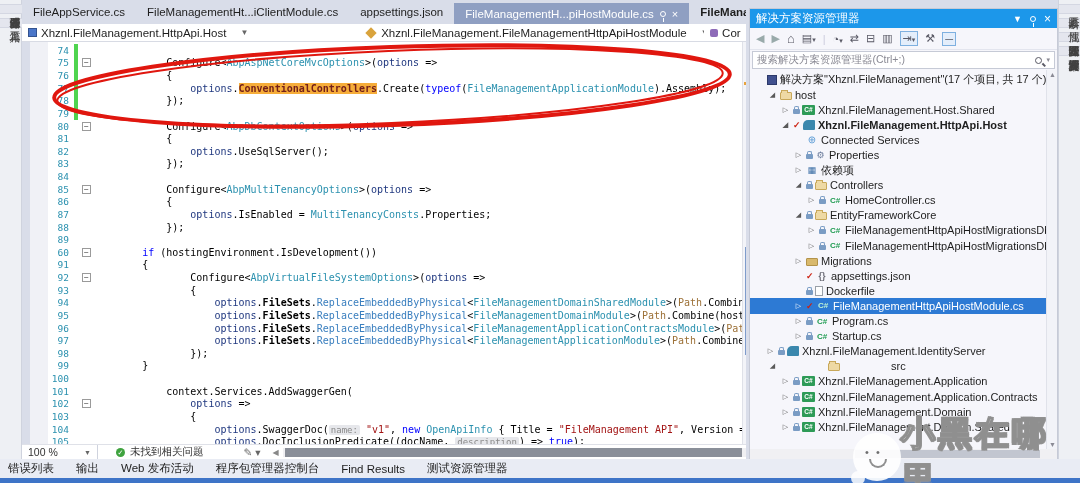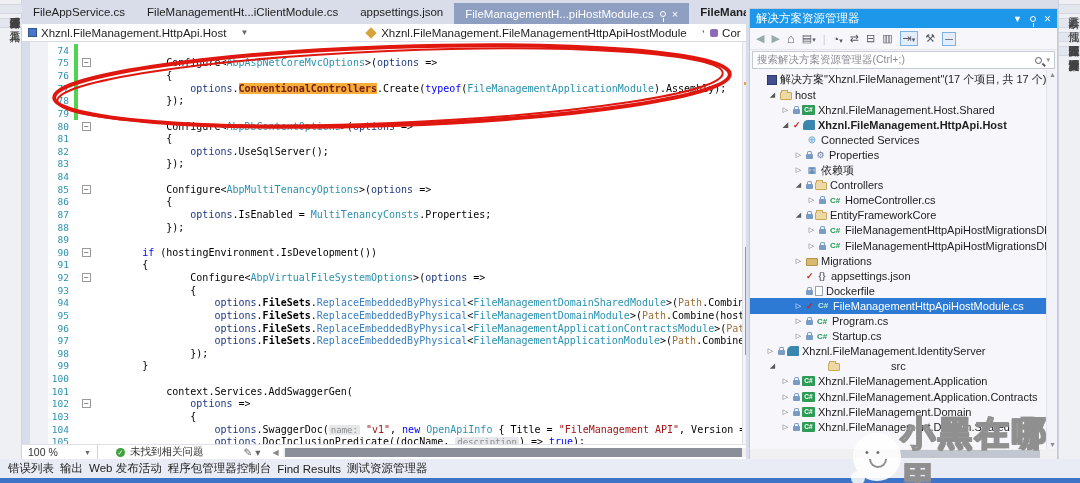--- a/index.html
+++ b/index.html
@@ -184,7 +184,7 @@
         <div class="code-line"><span class="ln">87</span><span class="chg"></span><span class="foldsp"></span><span class="ct"><span class="d">                </span><span class="p">options</span><span class="d">.IsEnabled = </span><span class="t">MultiTenancyConsts</span><span class="d">.Properties;</span></span></div>
         <div class="code-line"><span class="ln">88</span><span class="chg"></span><span class="foldsp"></span><span class="ct"><span class="d">            });</span></span></div>
         <div class="code-line"><span class="ln">89</span><span class="chg"></span><span class="foldsp"></span><span class="ct"></span></div>
-        <div class="code-line"><span class="ln">90</span><span class="chg"></span><span class="foldbox">−</span><span class="ct"><span class="d">        </span><span class="k">if</span><span class="d"> (hostingEnvironment.IsDevelopment())</span></span></div>
+        <div class="code-line"><span class="ln">60</span><span class="chg"></span><span class="foldbox">−</span><span class="ct"><span class="d">        </span><span class="k">if</span><span class="d"> (hostingEnvironment.IsDevelopment())</span></span></div>
         <div class="code-line"><span class="ln">91</span><span class="chg"></span><span class="foldsp"></span><span class="ct"><span class="d">        {</span></span></div>
         <div class="code-line"><span class="ln">92</span><span class="chg"></span><span class="foldbox">−</span><span class="ct"><span class="d">                Configure&lt;</span><span class="t">AbpVirtualFileSystemOptions</span><span class="d">&gt;(</span><span class="p">options</span><span class="d"> =&gt;</span></span></div>
         <div class="code-line"><span class="ln">93</span><span class="chg"></span><span class="foldsp"></span><span class="ct"><span class="d">                {</span></span></div>

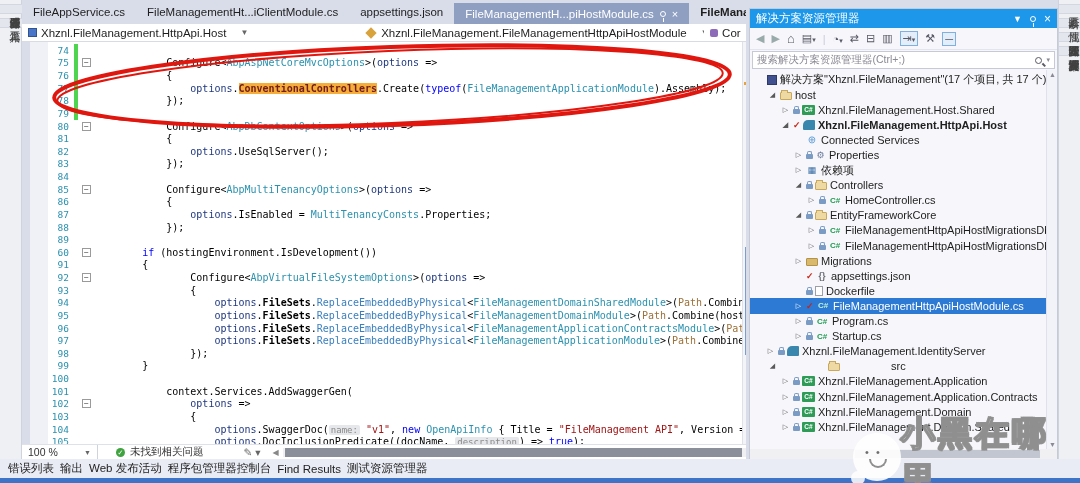--- a/index.html
+++ b/index.html
@@ -62,7 +62,7 @@
   .hsthumb { position:absolute; left:2px; right:4px; top:0; height:9px; background:#8a8f99; }
 
   
-  .bottom-tabs { position:absolute; left:0; bottom:5px; width:1080px; height:19px; background:#e9ecf4; display:flex; gap:6px; padding-left:8px; align-items:center; font-size:11.5px; color:#1e1e1e; z-index:6; }
+  .bottom-tabs { position:absolute; left:0; bottom:5px; width:1080px; height:19px; background:#e9ecf4; display:flex; gap:22px; padding-left:8px; align-items:center; font-size:11.5px; color:#1e1e1e; z-index:6; }
   .statusbar { position:absolute; left:0; bottom:0; width:1080px; height:5px; background:#3e74c7; z-index:7; }
 
   

